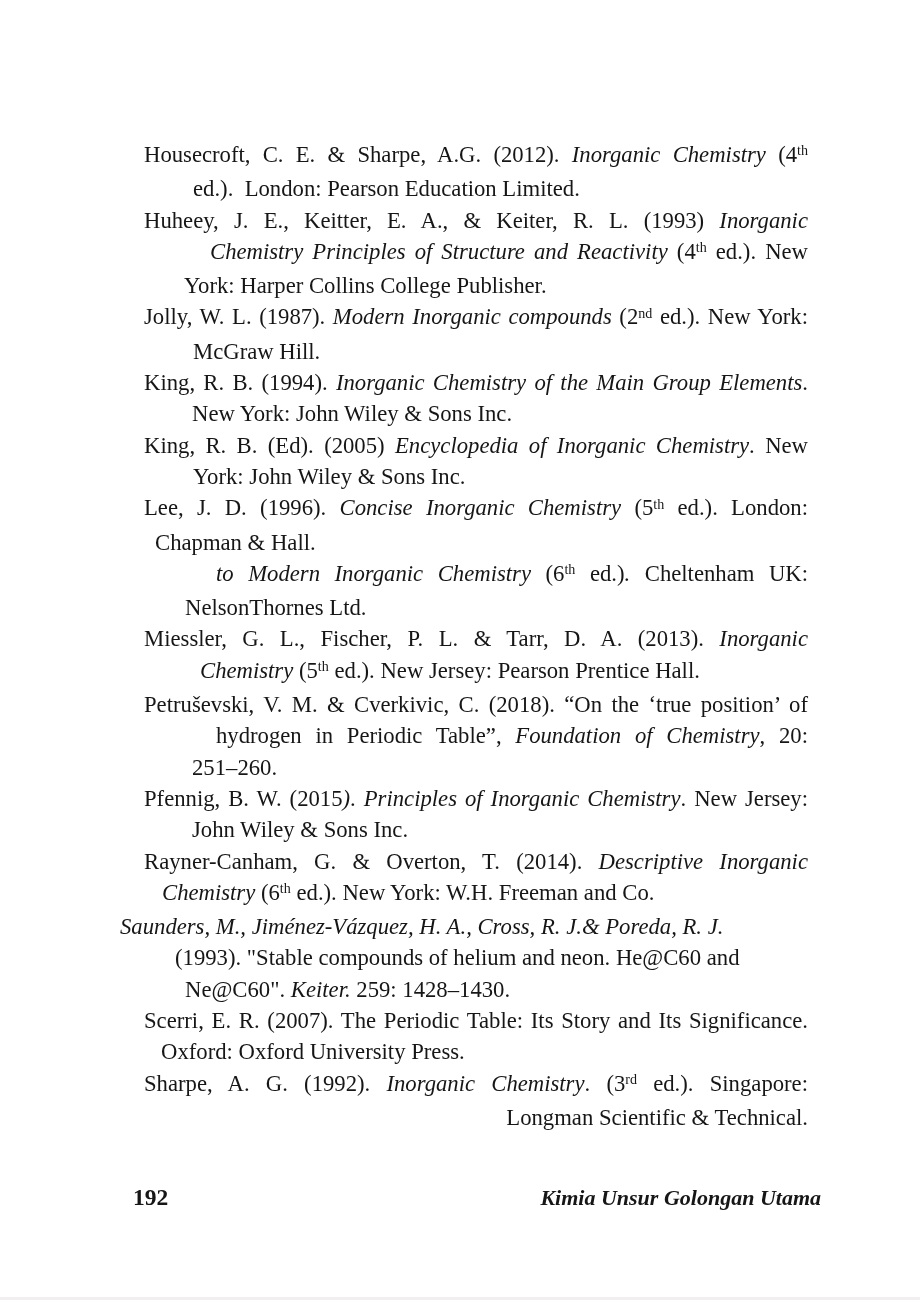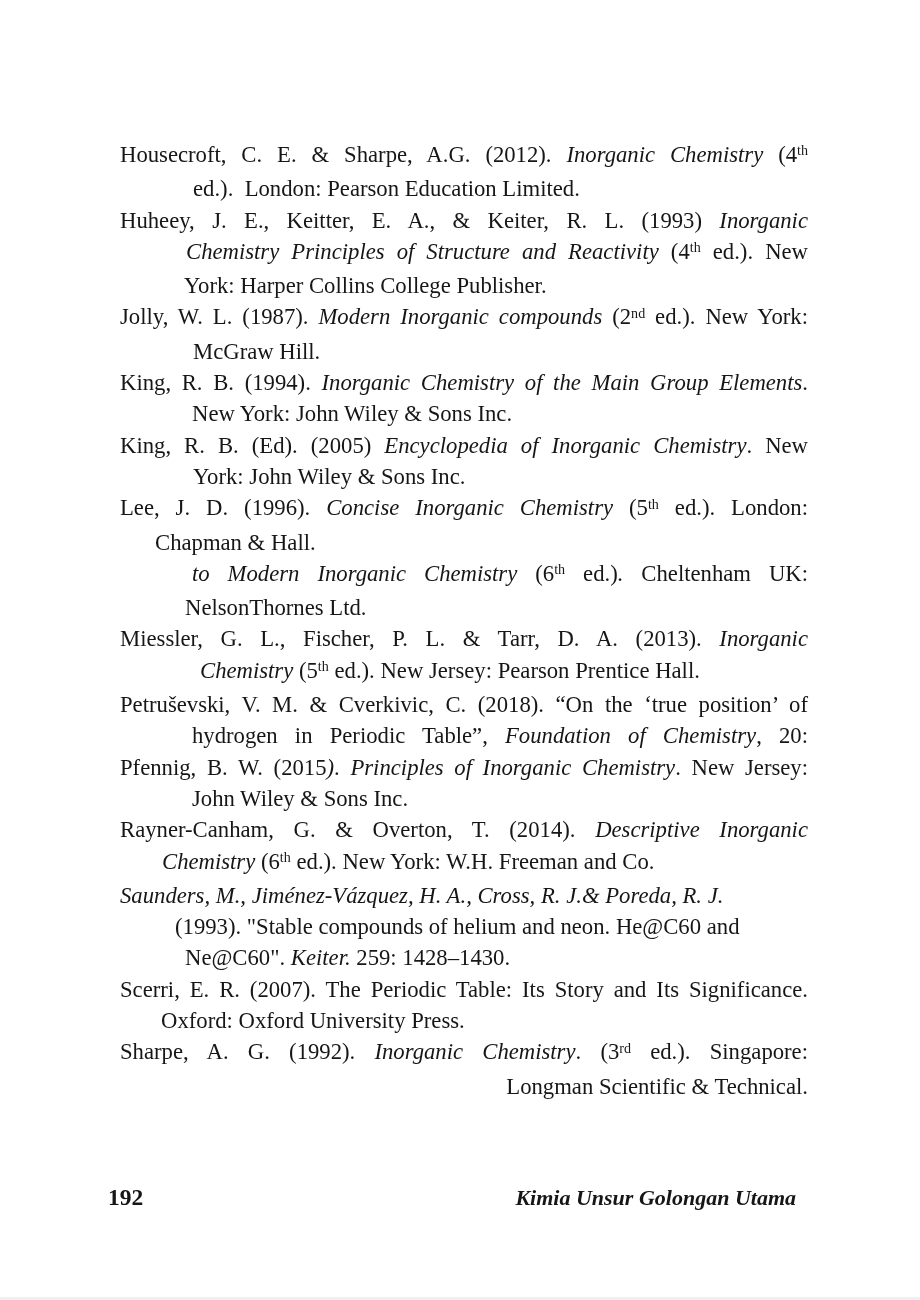--- a/index.html
+++ b/index.html
@@ -20,7 +20,7 @@
   }
   .ref{margin:0;padding:0;}
   .ref-line{min-height:31.3px;}
-  .ref-line.just{text-align:justify;text-align-last:justify;}
+  .ref-line.just{text-align:justify;text-align-last:justify;margin-left:24px;}
   .run-i{font-style:italic;}
   .run-b{font-weight:normal;}
   .run-sup{font-size:0.62em;position:relative;top:-0.48em;}

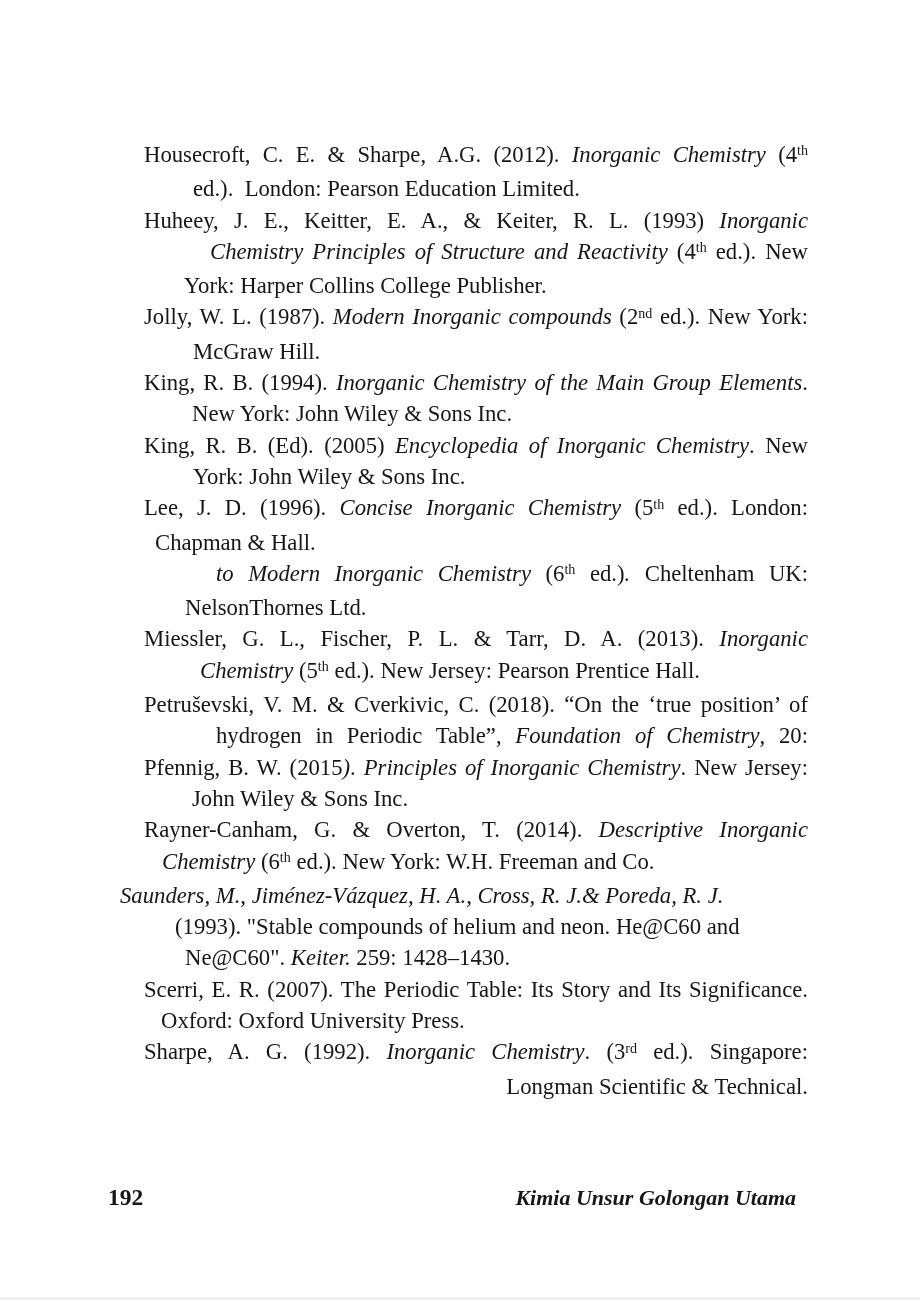--- a/index.html
+++ b/index.html
@@ -79,6 +79,7 @@
       <div class="ref">
         <div class="ref-line just" style="padding-left: 0px;"><span>Petruševski, V. M. &amp; Cverkivic, C. (2018). “On the ‘true position’ of</span></div>
         <div class="ref-line just" style="padding-left: 72px;"><span>hydrogen in Periodic Table”, </span><span class="run-i">Foundation of Chemistry</span><span>, </span><span class="run-b">20</span><span>:</span></div>
+        <div class="ref-line" style="padding-left: 72px;"><span>251–260.</span></div>
       </div>
       <div class="ref">
         <div class="ref-line just" style="padding-left: 0px;"><span>Pfennig, B. W. (2015</span><span class="run-i">)</span><span>. </span><span class="run-i">Principles of Inorganic Chemistry</span><span>. New Jersey:</span></div>

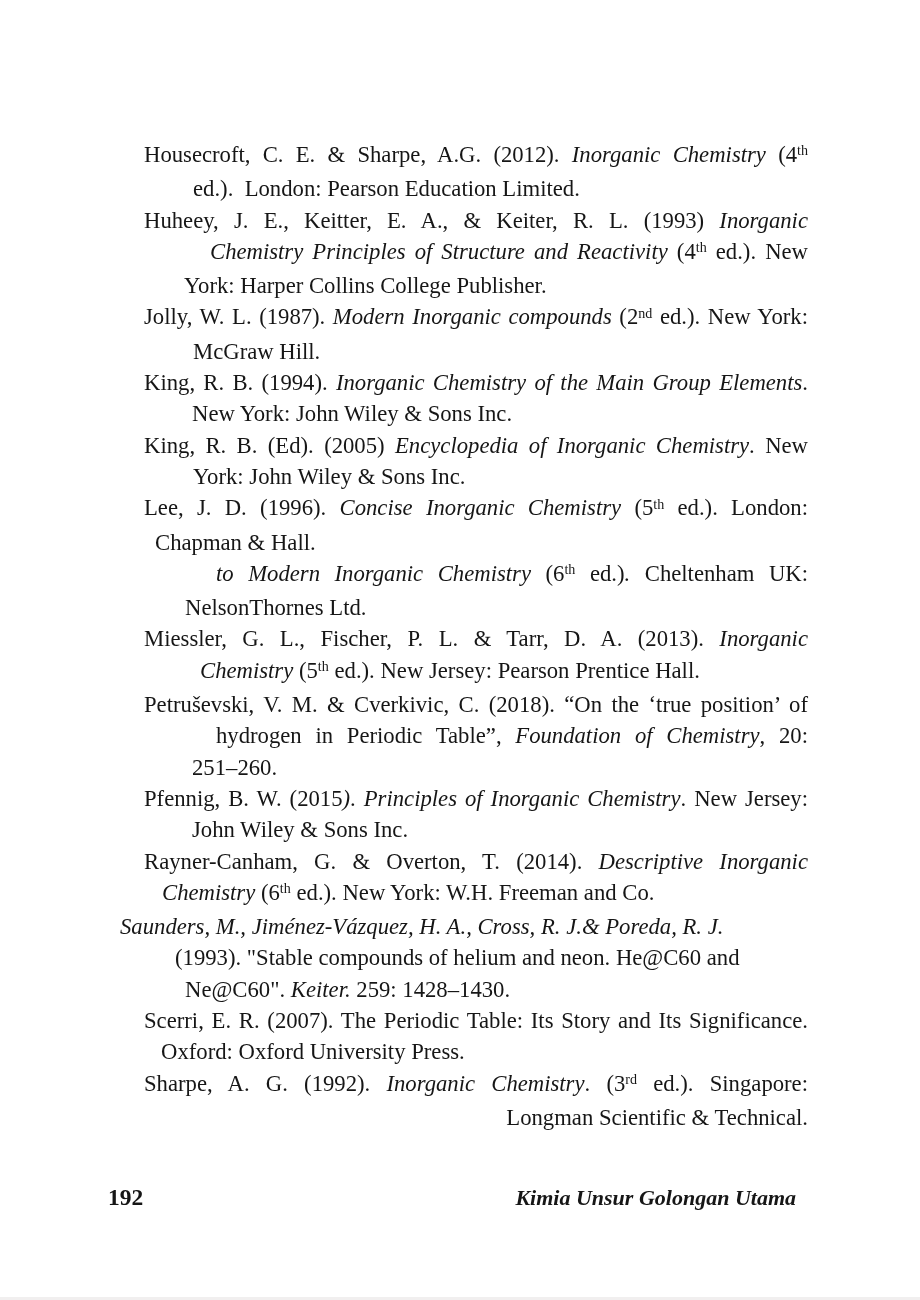--- a/index.html
+++ b/index.html
@@ -26,7 +26,7 @@
   .run-sup{font-size:0.62em;position:relative;top:-0.48em;}
   .footer{
     position:absolute;
-    left:108px;top:1184px;
+    left:133px;top:1184px;
     width:688px;
     display:flex;justify-content:space-between;align-items:baseline;
   }

